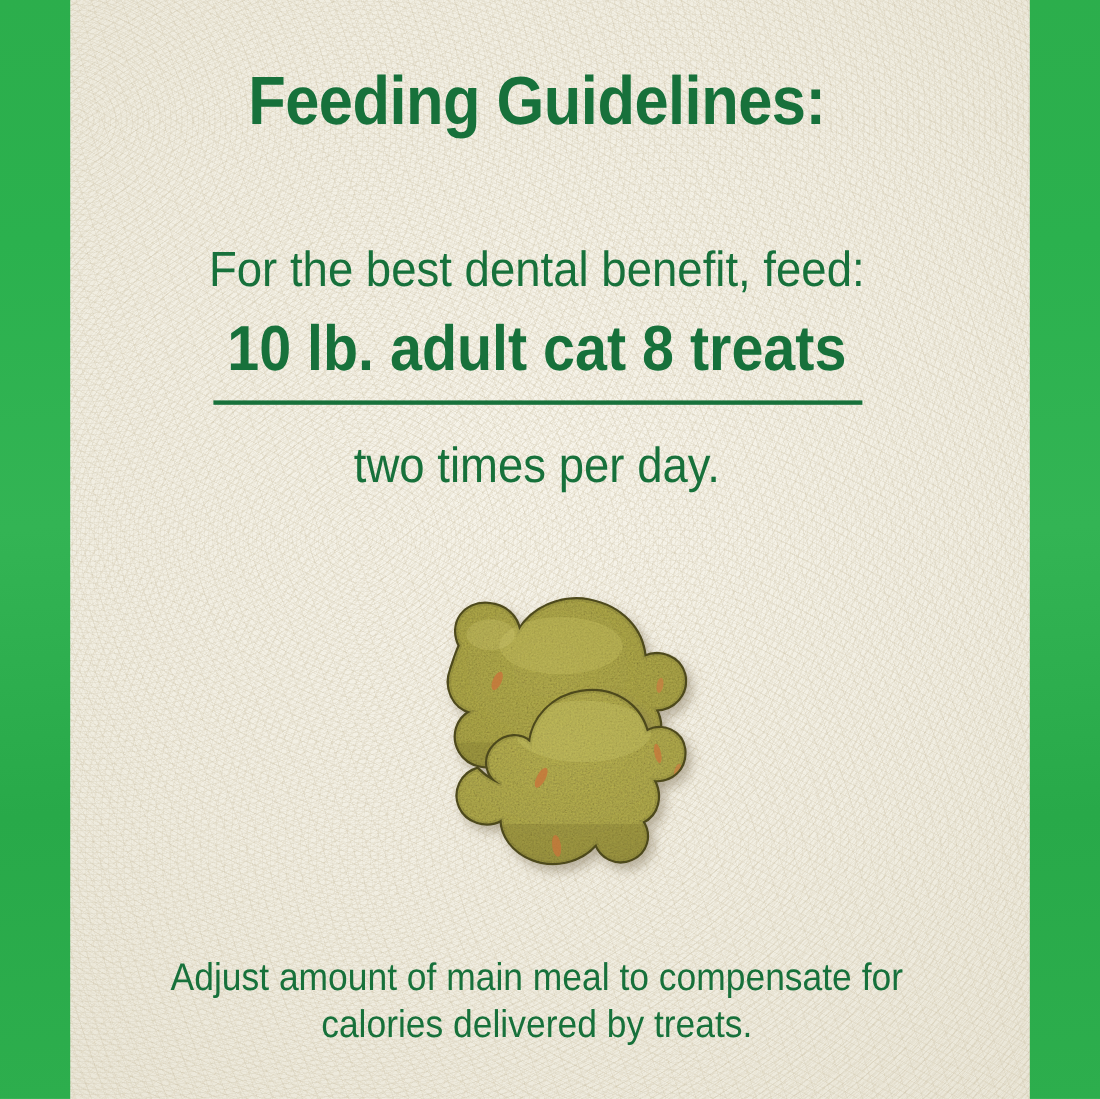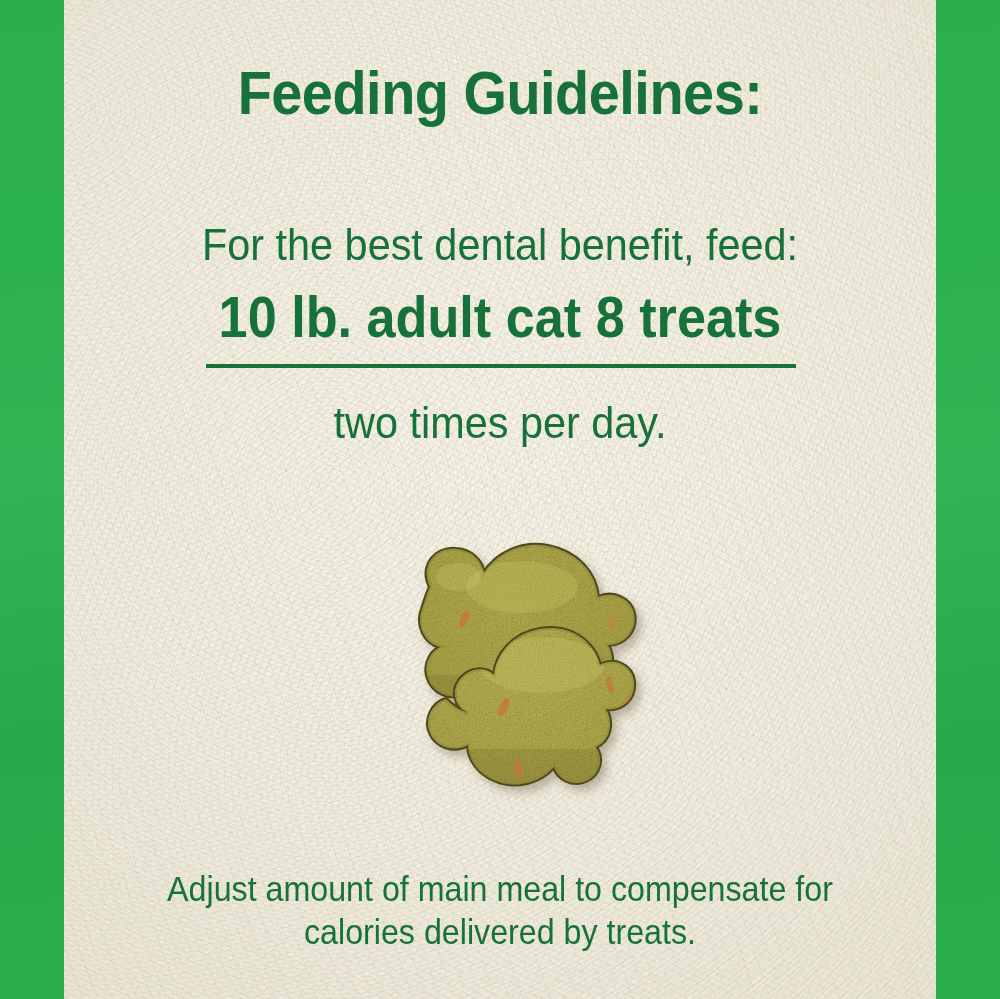--- a/index.html
+++ b/index.html
@@ -70,7 +70,7 @@
   
   .content {
     position: absolute;
-    left: 64px;
+    left: 52px;
     top: 0;
     width: 872px;
     height: 999px;

